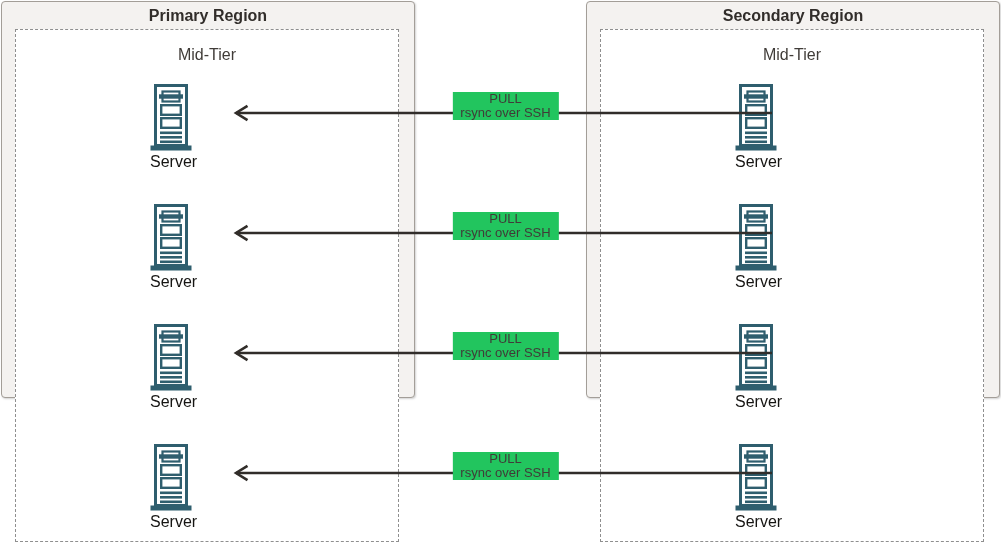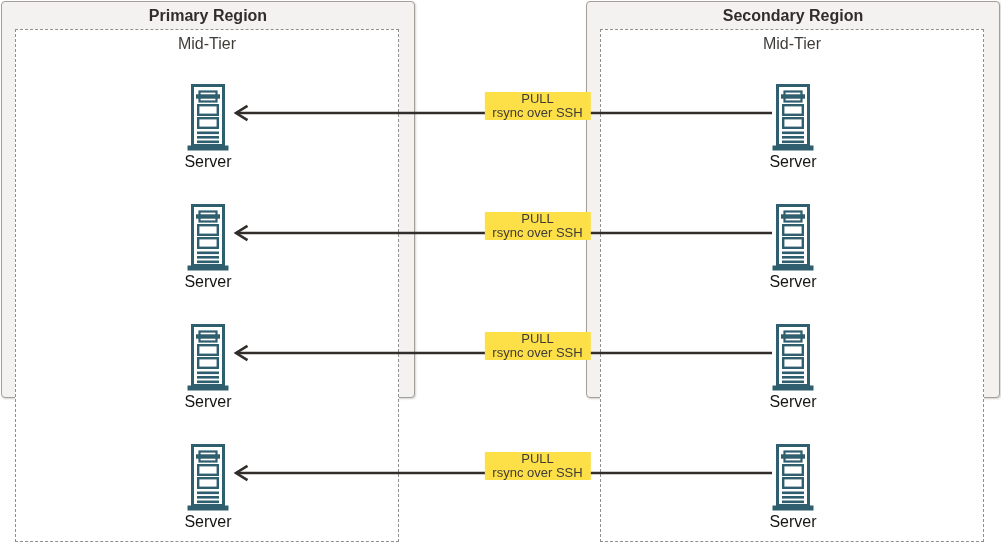--- a/index.html
+++ b/index.html
@@ -28,7 +28,7 @@
     border:1px dashed var(--midtier-border,#8f8f8f);
   }
   .midtier-title{
-    padding-top:5px;text-align:center;
+    padding-top:16px;text-align:center;
     font-size:16px;font-weight:400;
     color:var(--label-text,#403c38);
   }

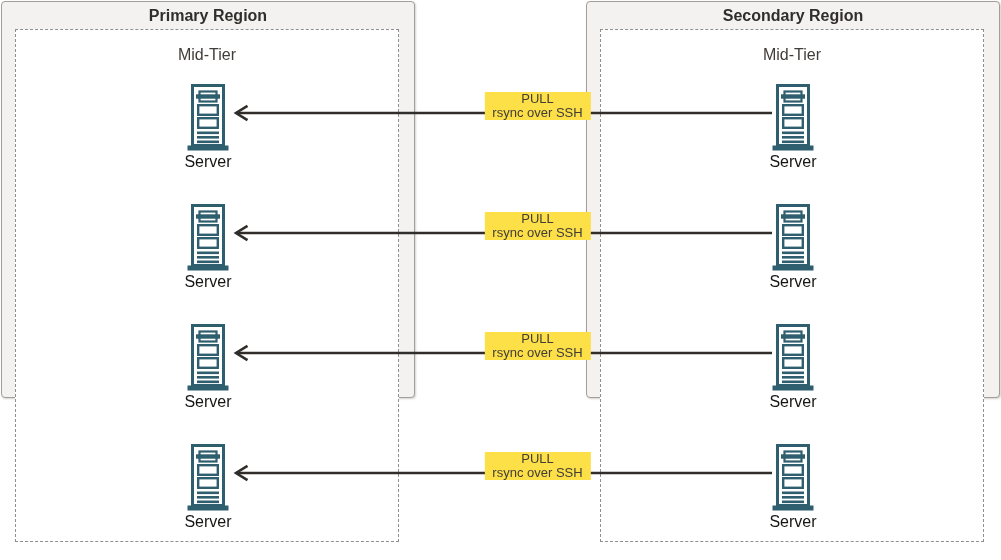--- a/index.html
+++ b/index.html
@@ -52,8 +52,8 @@
   .conn-svg{position:absolute;left:0;top:-9px;display:block;}
   .conn-label{
     position:absolute;left:calc(50% + 3px);top:-21px;transform:translateX(-50%);
-    background:#fde047;padding:0 8px;text-align:center;white-space:nowrap;
-    font-size:13px;line-height:14px;color:var(--label-text,#403c38);margin-left:32px;
+    background:#22c55e;padding:0 8px;text-align:center;white-space:nowrap;
+    font-size:13px;line-height:14px;color:var(--label-text,#403c38);
   }
 </style>
 </head>

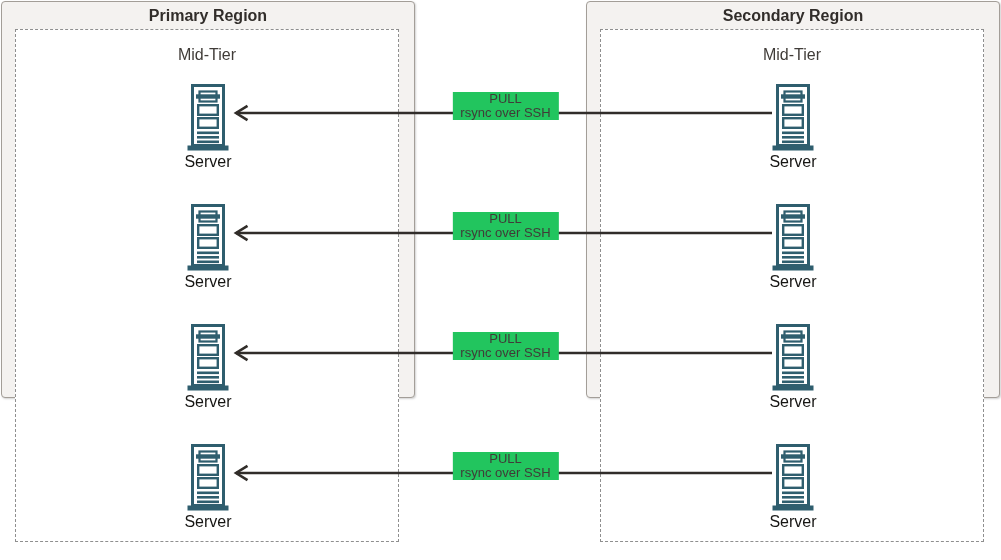--- a/index.html
+++ b/index.html
@@ -34,8 +34,8 @@
   }
 
   .server{
-    position:absolute;left:150px;width:84px;
-    display:flex;flex-direction:column;align-items:center;
+    position:absolute;left:134px;width:84px;
+    display:flex;flex-direction:column;align-items:flex-start;
   }
   .server.r0{top:54px;} .server.r1{top:174px;} .server.r2{top:294px;} .server.r3{top:414px;}
   .server-icon{color:var(--server-icon,#2f5e6e);line-height:0;}

